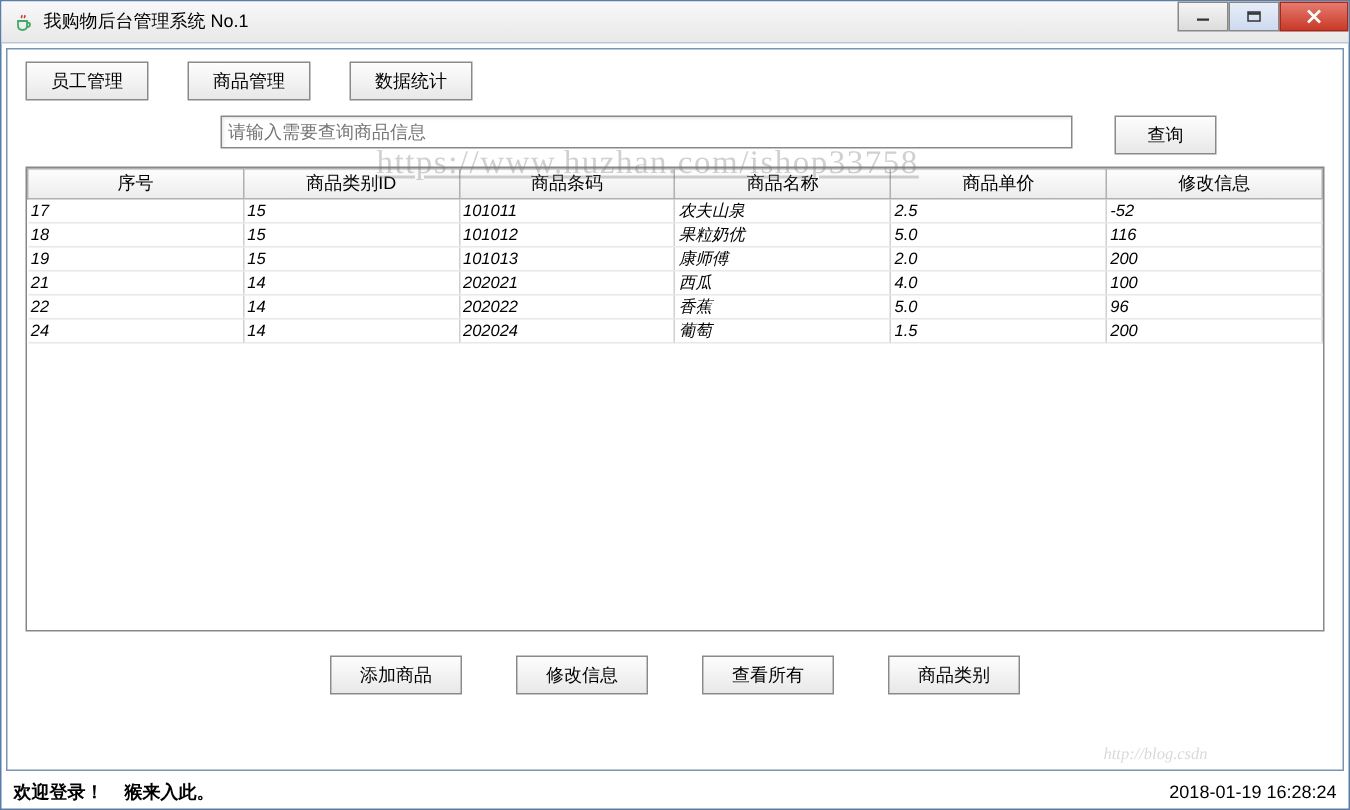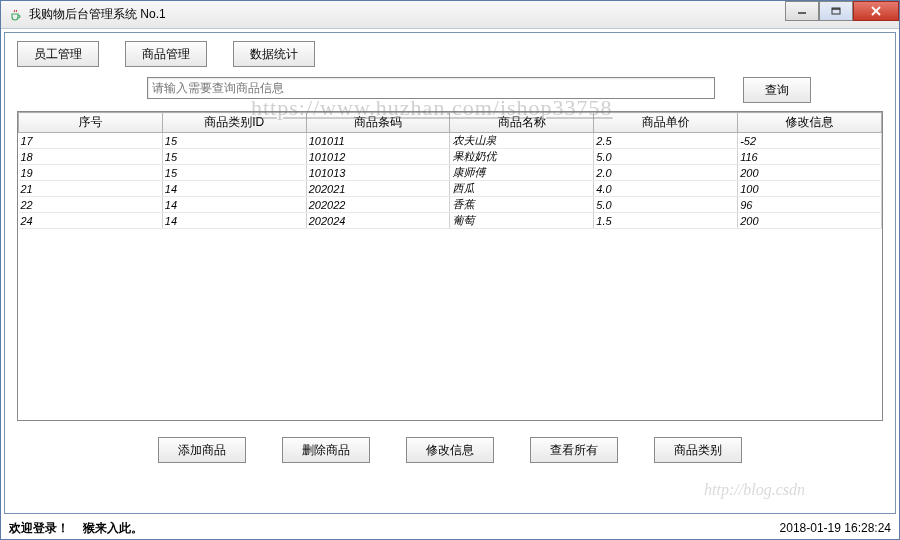--- a/index.html
+++ b/index.html
@@ -307,7 +307,6 @@
 
     <div class="bottom-btns">
       <button class="action-btn">添加商品</button>
-      <button class="action-btn">删除商品</button>
       <button class="action-btn">修改信息</button>
       <button class="action-btn">查看所有</button>
       <button class="action-btn">商品类别</button>

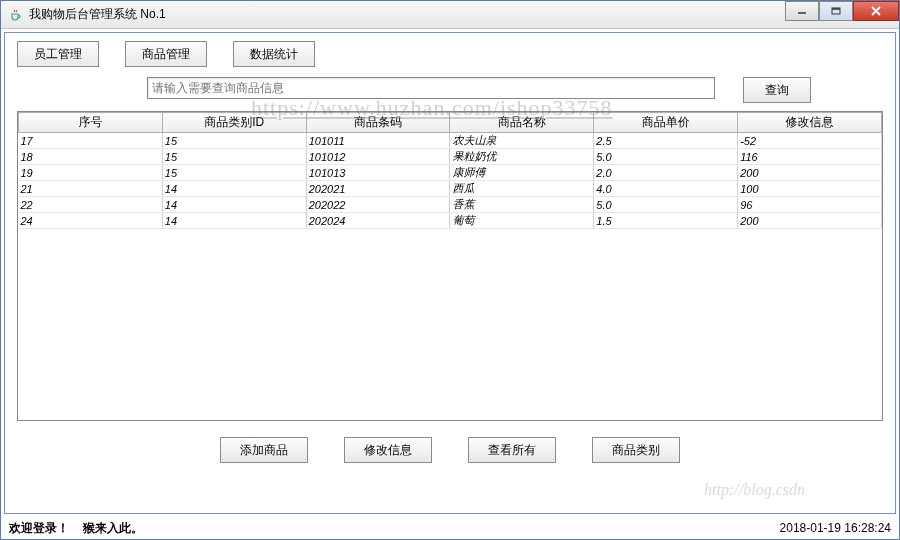--- a/index.html
+++ b/index.html
@@ -170,9 +170,9 @@
     }
     .watermark2 {
       position: absolute;
-      bottom: 14px;
+      bottom: 4px;
       right: 90px;
-      font-size: 16px;
+      font-size: 11px;
       font-style: italic;
       font-family: "Times New Roman", serif;
       color: rgba(120,120,120,0.28);

